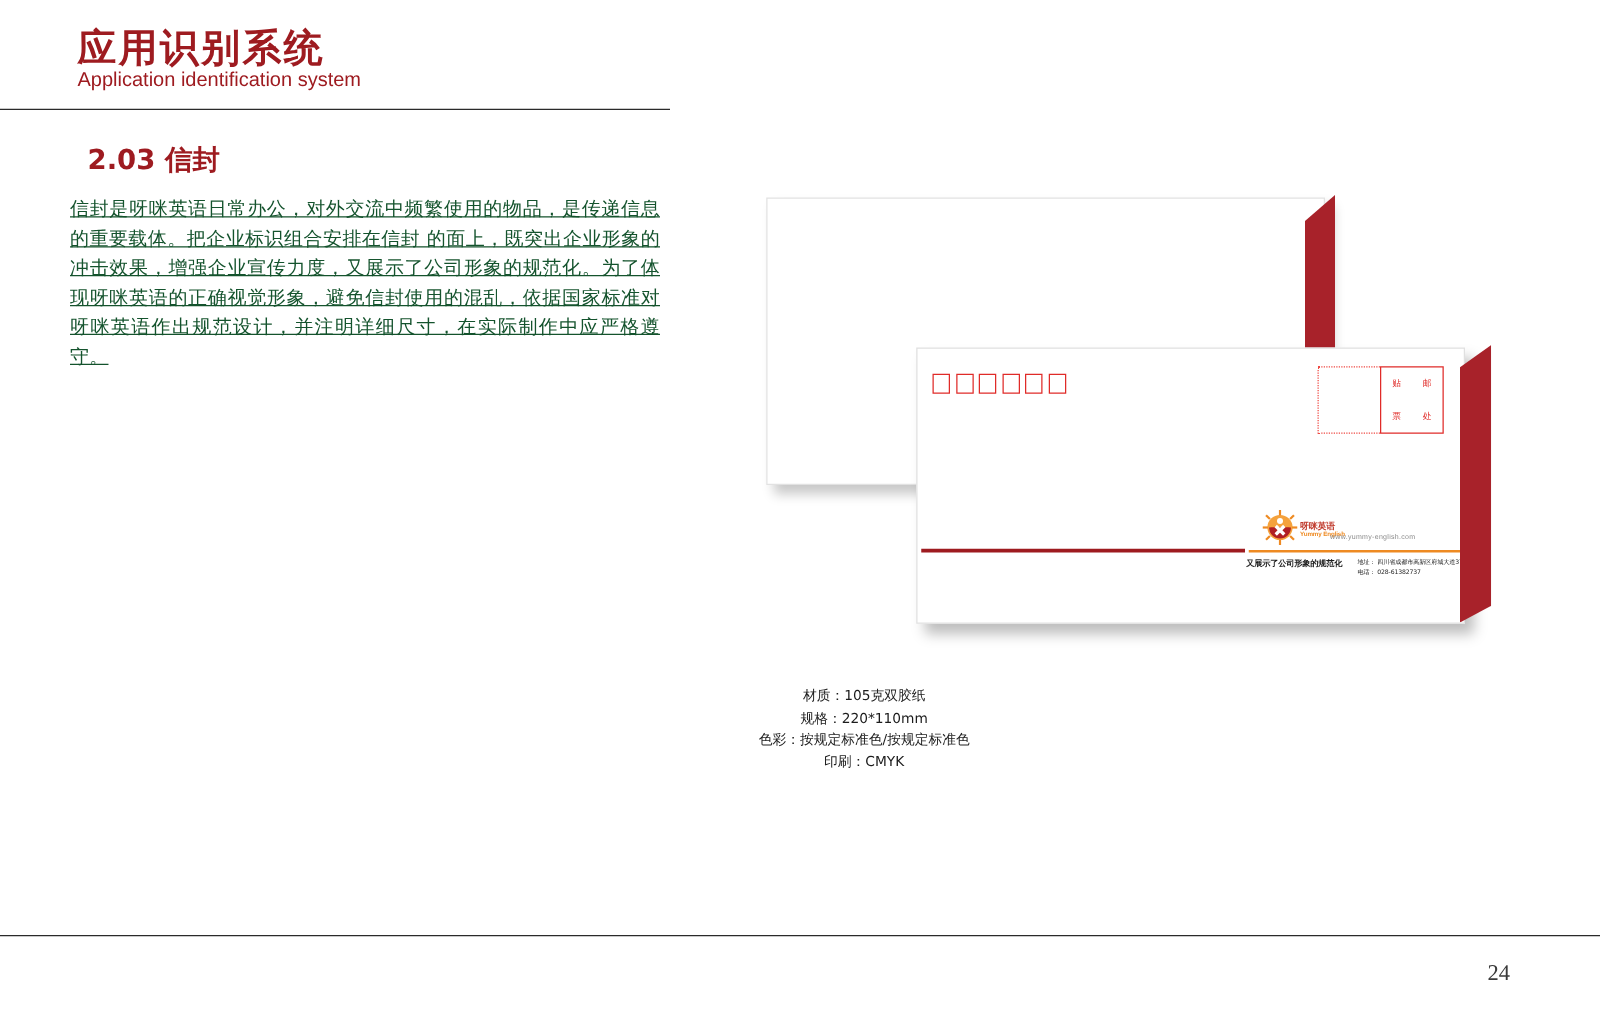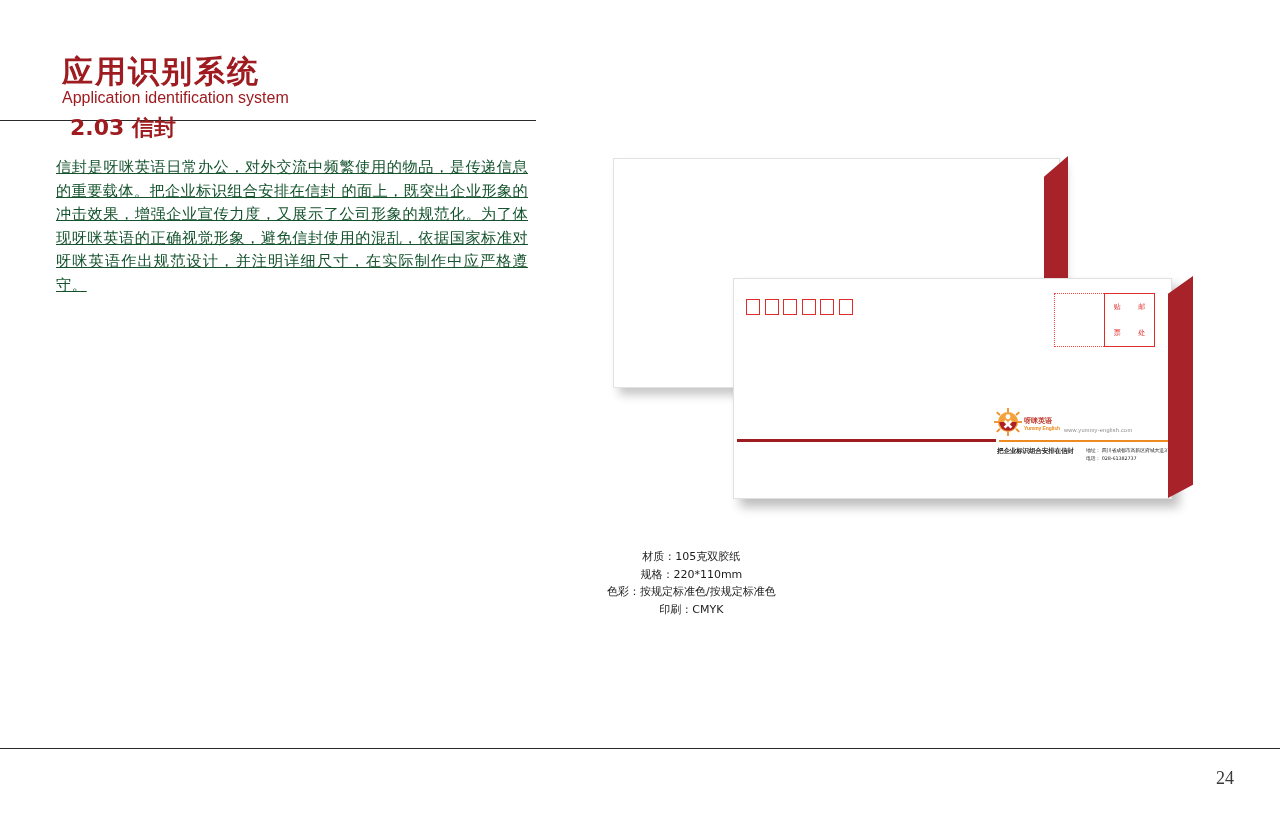--- a/index.html
+++ b/index.html
@@ -23,7 +23,6 @@
     top: 0;
     width: 536px;
     height: 90px;
-    margin-top: 33px;
   }
   .hdr-cn {
     position: absolute;

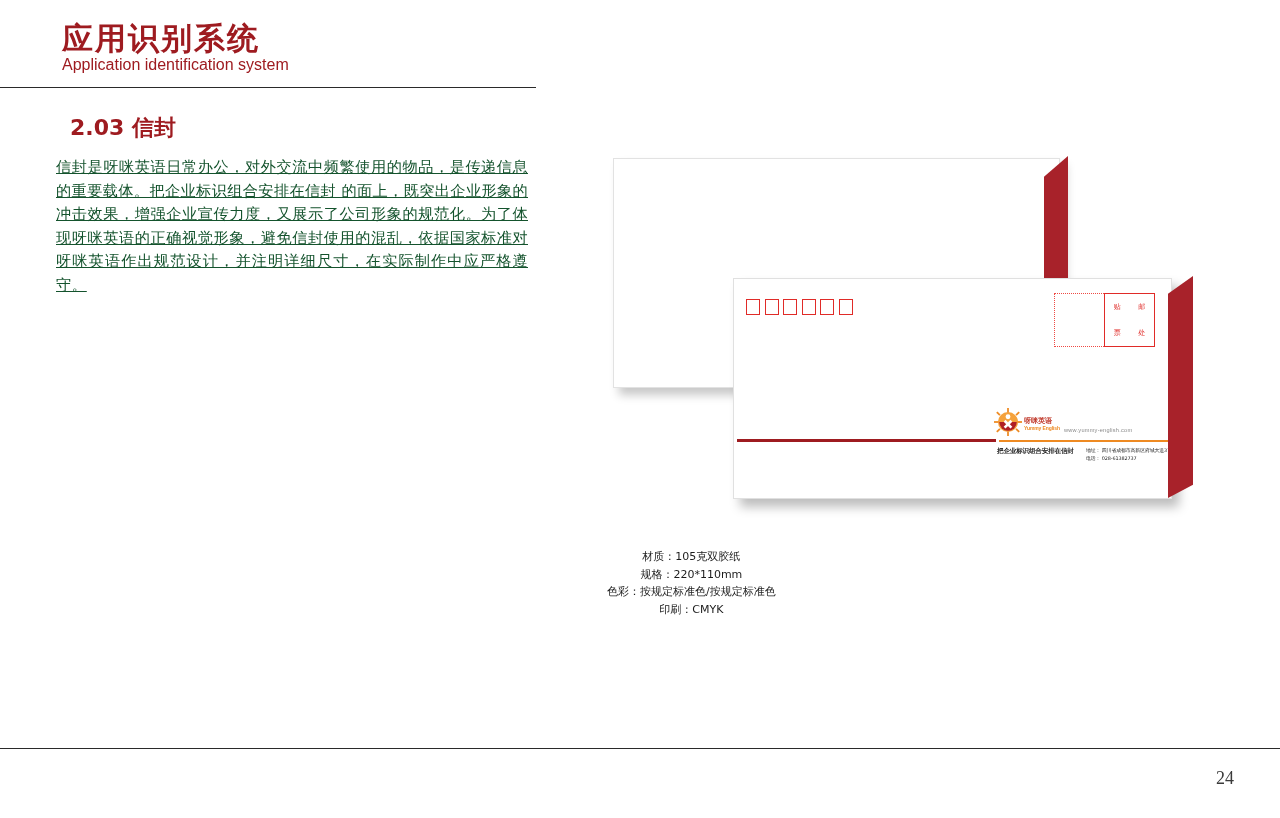--- a/index.html
+++ b/index.html
@@ -201,7 +201,7 @@
   
   .env-logo {
     position: absolute;
-    left: 260px;
+    left: 276px;
     top: 128px;
     width: 74px;
     height: 30px;

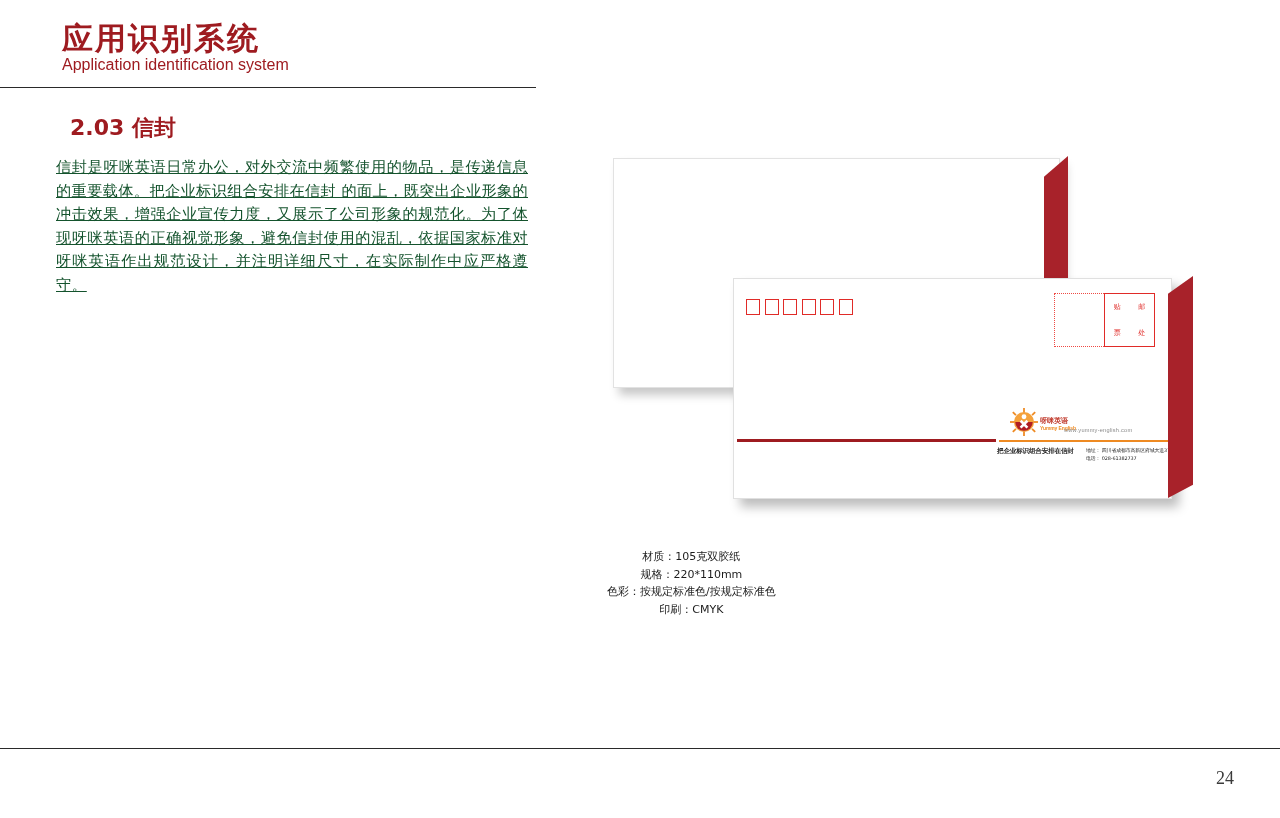--- a/index.html
+++ b/index.html
@@ -376,7 +376,7 @@
     </div>
 
     <div class="env-website">www.yummy-english.com</div>
-    <div class="env-company">把企业标识组合安排在信封</div>
+    <div class="env-company">又展示了公司形象的规范化</div>
     <div class="env-contact">
       <div>地址： 四川省成都市高新区府城大道377号603</div>
       <div>电话： 028-61382737</div>

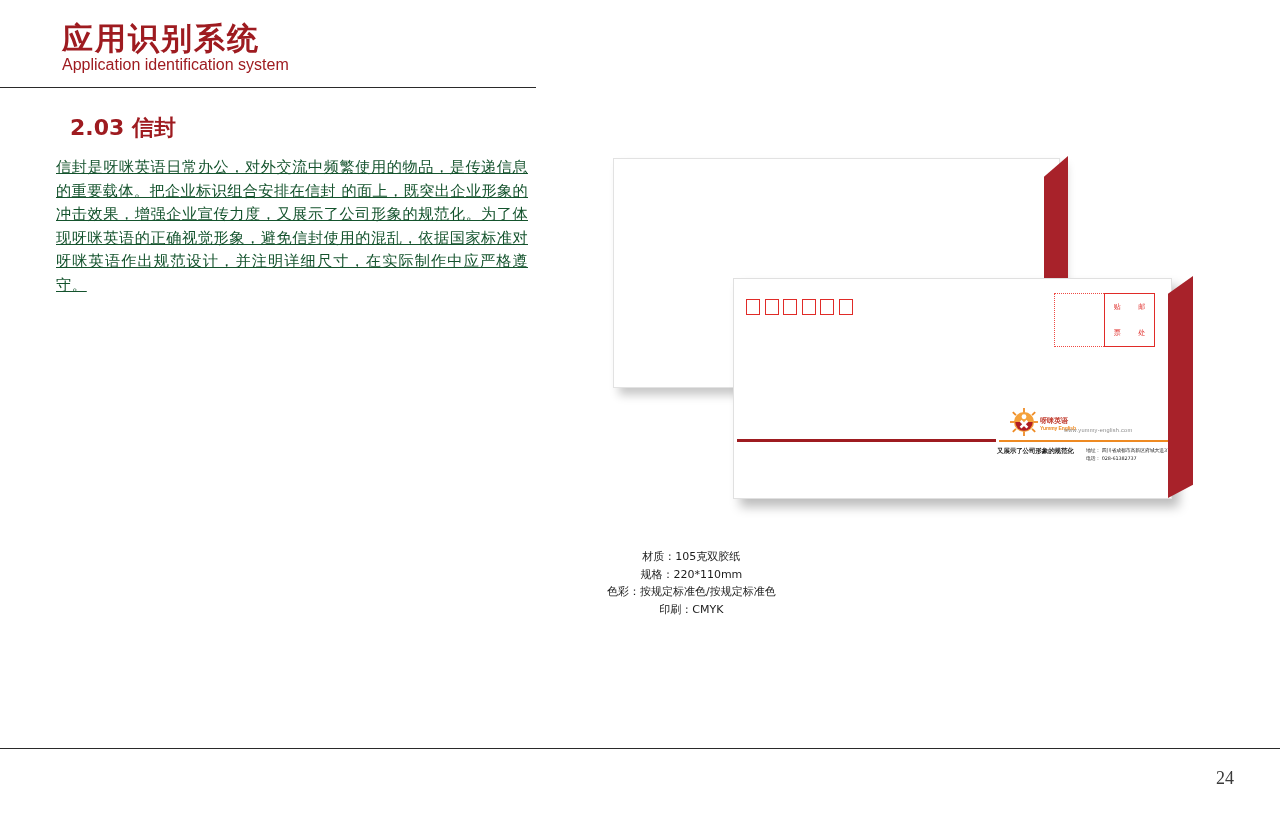--- a/index.html
+++ b/index.html
@@ -301,7 +301,6 @@
     font-size: 18px;
     color: #3a3a3a;
     font-family: "Liberation Serif", "DejaVu Serif", serif;
-    margin-left: 26px;
   }
 </style>
 </head>

